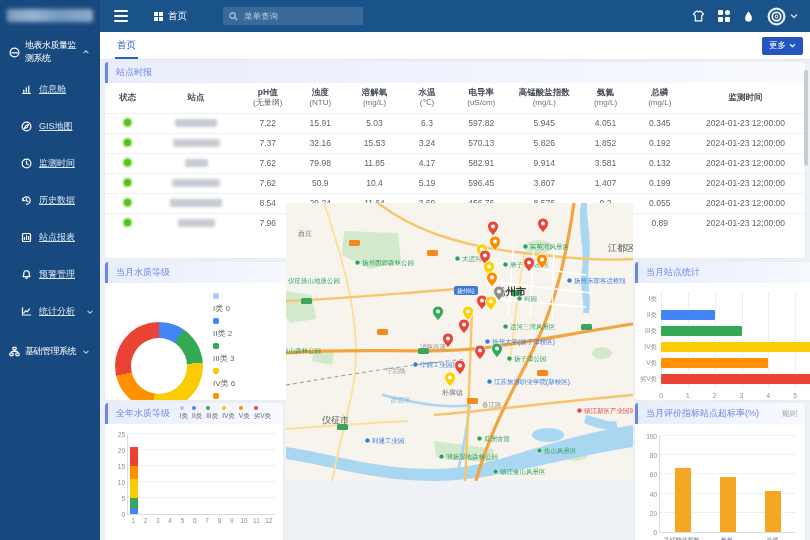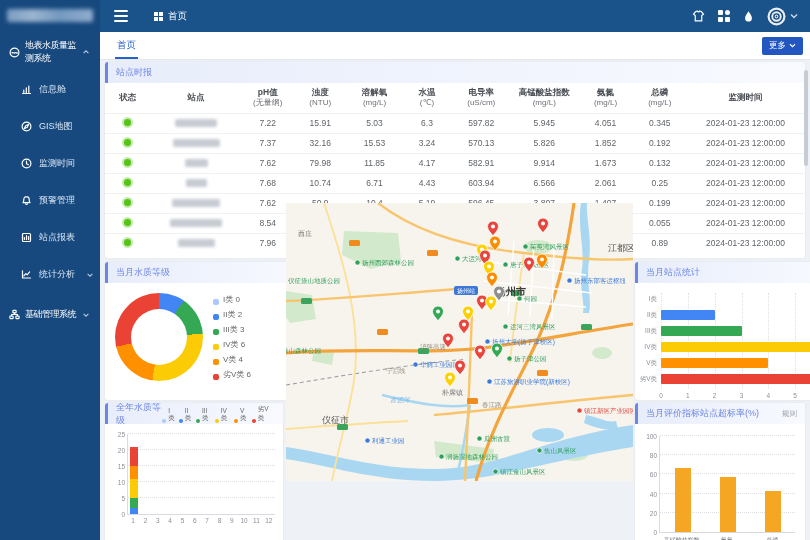--- a/index.html
+++ b/index.html
@@ -188,6 +188,15 @@
           </svg>
       </span>
       <span>首页</span>
+    </span>
+    <span id="searchbox">
+      <span class="tb-ic">
+        <svg width="9" height="9" viewBox="0 0 10 10" fill="none" stroke="#b7c8da" stroke-width="1.3">
+            <circle cx="4" cy="4" r="3"></circle>
+            <path d="M6.4,6.4 L9,9"></path>
+          </svg>
+      </span>
+      <input placeholder="菜单查询" style="">
     </span>
     <span id="tb-right">
       <span class="tb-ic">

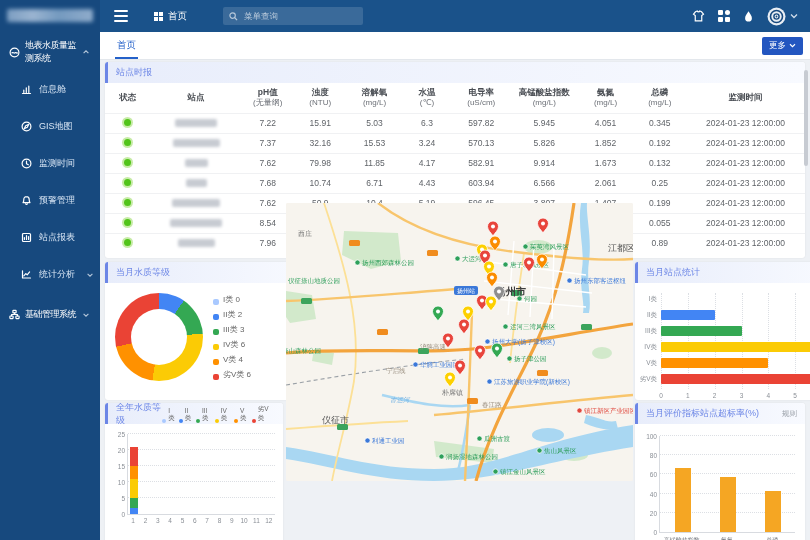--- a/index.html
+++ b/index.html
@@ -10,7 +10,7 @@
     background:linear-gradient(90deg,#87a7c9,#a9c0da 30%,#7fa3c7 60%,#9db7d4);filter:blur(2px);opacity:.9;}
   .side-group{display:flex;align-items:center;gap:5px;color:#fff;font-size:9px;padding:15px 4px 6px 9px;cursor:pointer;}
   .side-group .glabel{flex:1;letter-spacing:-0.5px;}
-  .side-item{display:flex;align-items:center;gap:7px;color:#D9E6F5;font-size:9px;height:37px;padding-left:21px;cursor:pointer;}
+  .side-item{display:flex;align-items:center;gap:7px;color:#D9E6F5;font-size:9px;height:37px;padding-left:21px;cursor:pointer;text-decoration:underline;}
   .side-item .glabel{flex:1;}
   .side-item svg,.side-group svg{flex:none;}
   .chev{opacity:.85;margin-right:6px;}

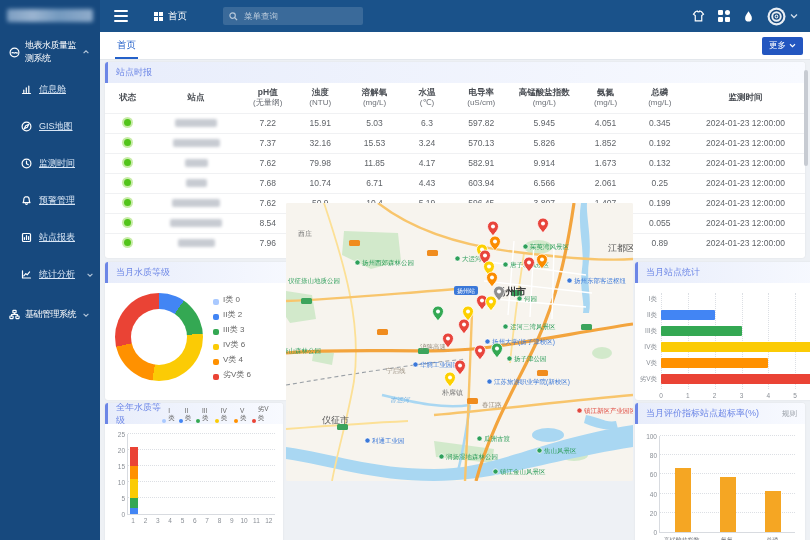--- a/index.html
+++ b/index.html
@@ -351,7 +351,7 @@
               <td>4.17</td>
               <td>582.91</td>
               <td>9.914</td>
-              <td>1.673</td>
+              <td>3.581</td>
               <td>0.132</td>
               <td>2024-01-23 12:00:00</td>
             </tr>

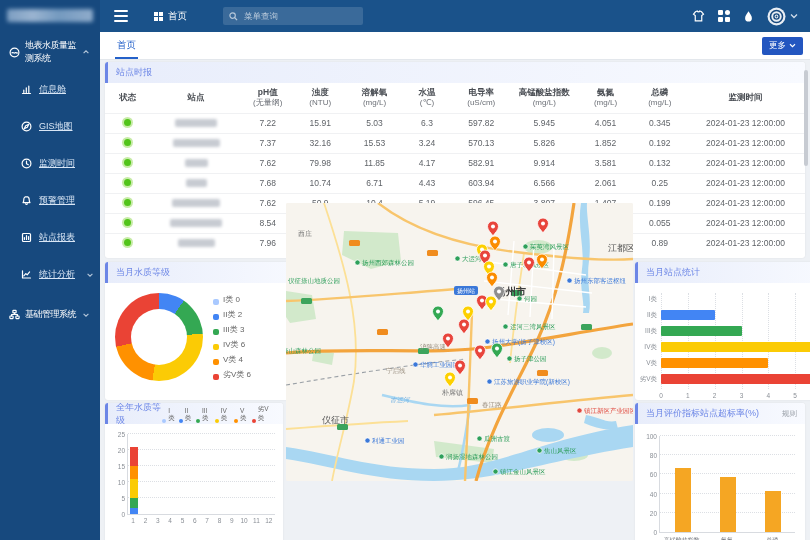--- a/index.html
+++ b/index.html
@@ -358,21 +358,6 @@
             <tr>
               <td><span class="dot"></span></td>
               <td>
-                <div class="blurname" style="width:21px"></div>
-              </td>
-              <td>7.68</td>
-              <td>10.74</td>
-              <td>6.71</td>
-              <td>4.43</td>
-              <td>603.94</td>
-              <td>6.566</td>
-              <td>2.061</td>
-              <td>0.25</td>
-              <td>2024-01-23 12:00:00</td>
-            </tr>
-            <tr>
-              <td><span class="dot"></span></td>
-              <td>
                 <div class="blurname" style="width:48px"></div>
               </td>
               <td>7.62</td>

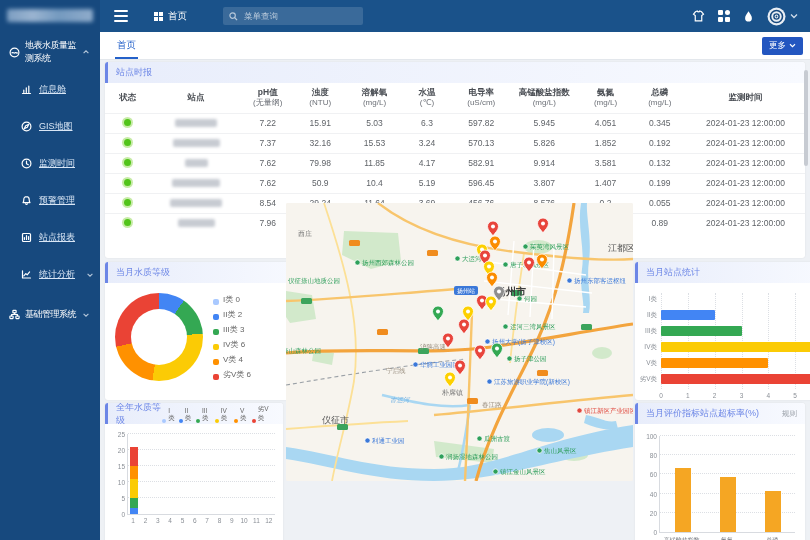--- a/index.html
+++ b/index.html
@@ -126,6 +126,14 @@
             <path d="M5.5,3 V5.7 L7.3,6.8"></path>
           </svg>
           <span class="glabel">监测时间</span>
+        </div>
+        <div class="side-item">
+          <svg width="11" height="11" viewBox="0 0 11 11" fill="none" stroke="#fff" stroke-width="1.2" stroke-linecap="round" stroke-linejoin="round">
+            <path d="M1.8,5.5 A3.7,3.7 0 1 1 5.5,9.2"></path>
+            <path d="M1.8,3.4 V5.6 H4"></path>
+            <path d="M5.5,3.6 V5.7 L7,6.6"></path>
+          </svg>
+          <span class="glabel">历史数据</span>
         </div>
         <div class="side-item">
           <svg width="11" height="11" viewBox="0 0 11 11" fill="none" stroke="#fff" stroke-width="1.2" stroke-linecap="round" stroke-linejoin="round">

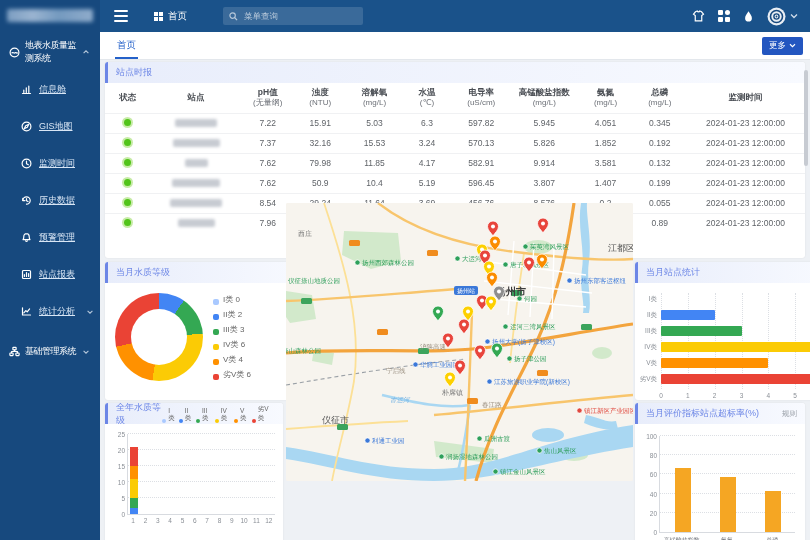--- a/index.html
+++ b/index.html
@@ -137,17 +137,17 @@
         </div>
         <div class="side-item">
           <svg width="11" height="11" viewBox="0 0 11 11" fill="none" stroke="#fff" stroke-width="1.2" stroke-linecap="round" stroke-linejoin="round">
+            <rect x="1.5" y="1.5" width="8" height="8" rx="1"></rect>
+            <path d="M3.4,7.5 V5.5 M5.5,7.5 V3.6 M7.6,7.5 V4.6"></path>
+          </svg>
+          <span class="glabel">站点报表</span>
+        </div>
+        <div class="side-item">
+          <svg width="11" height="11" viewBox="0 0 11 11" fill="none" stroke="#fff" stroke-width="1.2" stroke-linecap="round" stroke-linejoin="round">
             <path d="M5.5,1.6 C3.6,1.6 2.8,3 2.8,4.6 C2.8,6.8 2,7.6 2,7.6 H9 C9,7.6 8.2,6.8 8.2,4.6 C8.2,3 7.4,1.6 5.5,1.6 Z"></path>
             <path d="M4.6,8.8 a1,1 0 0 0 1.8,0"></path>
           </svg>
           <span class="glabel">预警管理</span>
-        </div>
-        <div class="side-item">
-          <svg width="11" height="11" viewBox="0 0 11 11" fill="none" stroke="#fff" stroke-width="1.2" stroke-linecap="round" stroke-linejoin="round">
-            <rect x="1.5" y="1.5" width="8" height="8" rx="1"></rect>
-            <path d="M3.4,7.5 V5.5 M5.5,7.5 V3.6 M7.6,7.5 V4.6"></path>
-          </svg>
-          <span class="glabel">站点报表</span>
         </div>
         <div class="side-item">
           <svg width="11" height="11" viewBox="0 0 11 11" fill="none" stroke="#fff" stroke-width="1.2" stroke-linecap="round" stroke-linejoin="round">

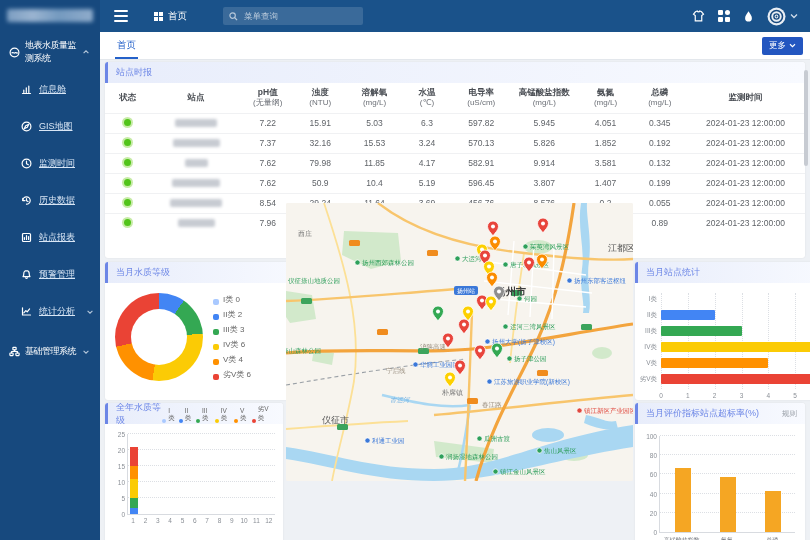--- a/index.html
+++ b/index.html
@@ -54,7 +54,7 @@
   #donut{width:88px;height:88px;border-radius:50%;position:relative;}
   #donut::after{content:"";position:absolute;inset:16px;background:#fff;border-radius:50%;}
   #donut-legend{display:flex;flex-direction:column;gap:4px;}
-  .lg-row{display:flex;align-items:flex-end;gap:4px;font-size:8px;color:#666;cursor:pointer;}
+  .lg-row{display:flex;align-items:flex-start;gap:4px;font-size:8px;color:#666;cursor:pointer;flex-direction:column;}
   .lg-dot{width:6px;height:6px;border-radius:2px;flex:none;}
   
   #year-head{display:flex;align-items:center;}

